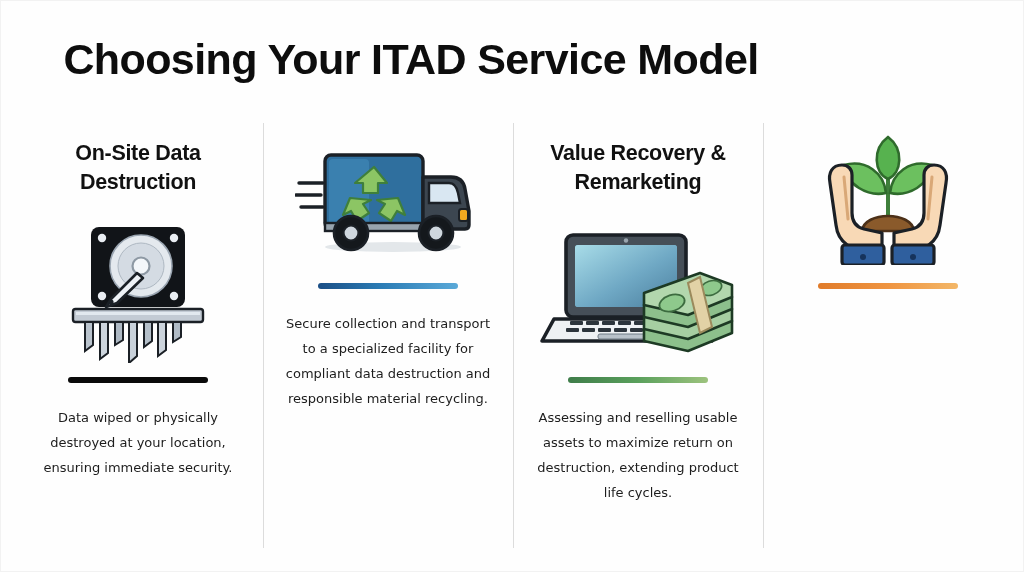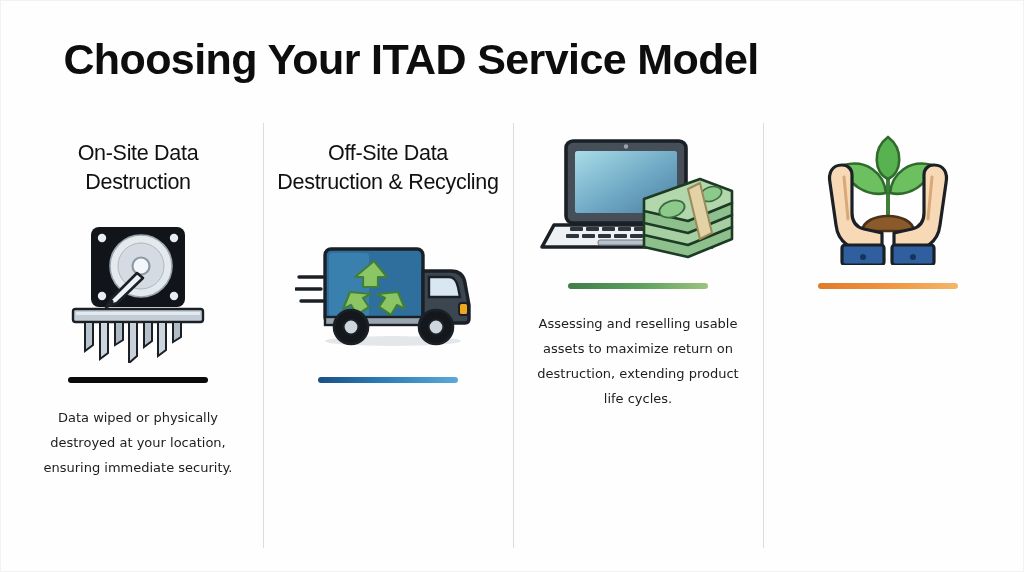--- a/index.html
+++ b/index.html
@@ -55,7 +55,7 @@
 
   .col-head {
     font-family:"Liberation Sans", sans-serif;
-    font-weight:normal;
+    font-weight:bold;
     font-size:21.5px;
     line-height:29px;
     letter-spacing:-0.3px;

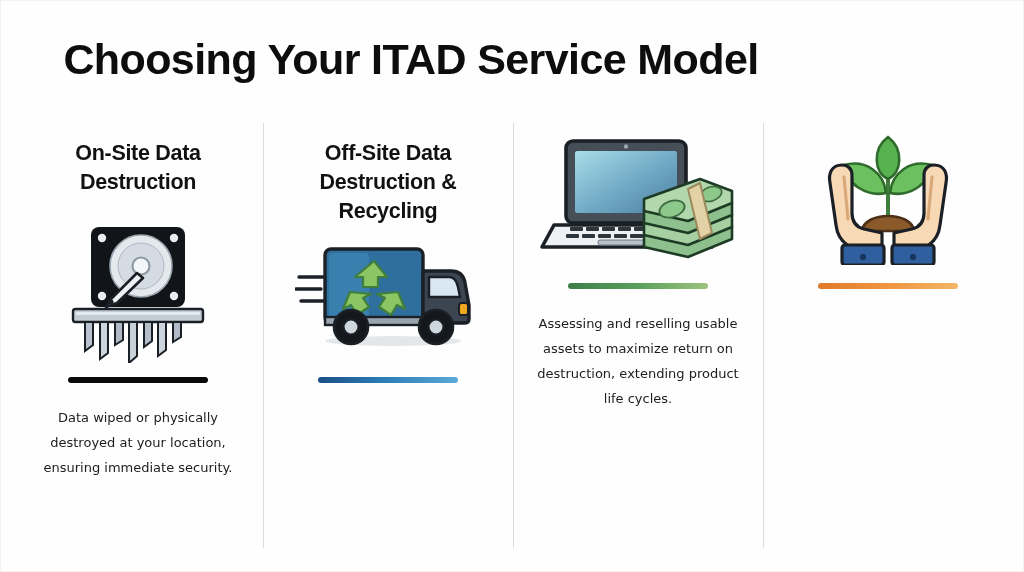--- a/index.html
+++ b/index.html
@@ -145,7 +145,6 @@
     </div>
 
     <div class="col">
-      <div class="col-head">Off-Site Data Destruction &amp; Recycling</div>
 
       <div class="icon-wrap">
         <svg width="186" height="112" viewBox="0 0 186 112">

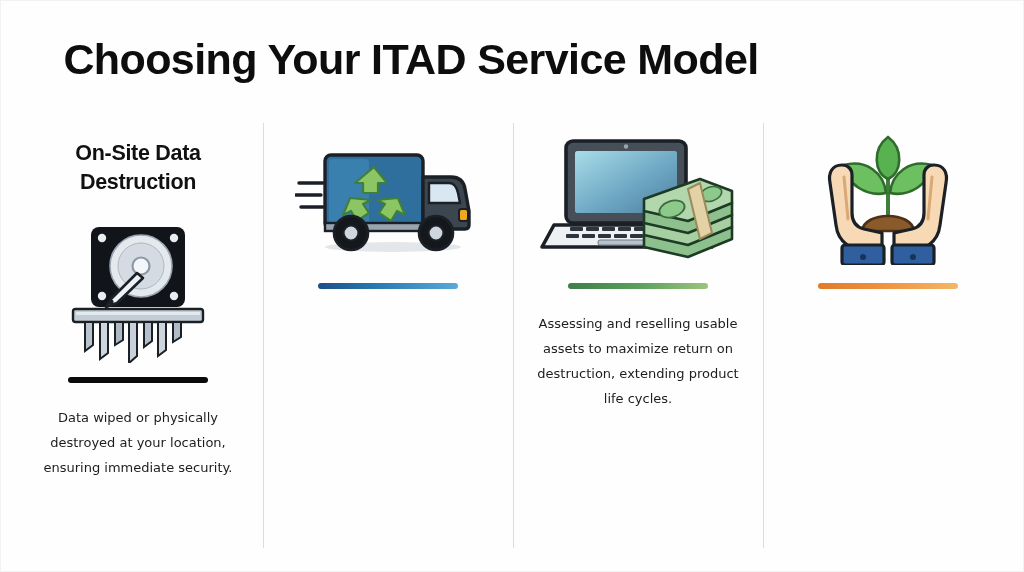--- a/index.html
+++ b/index.html
@@ -185,6 +185,7 @@
     </div>
 
     <div class="col">
+      <div class="col-head">Value Recovery &amp; Remarketing</div>
 
       <div class="icon-wrap">
         <svg width="196" height="124" viewBox="0 0 196 124">

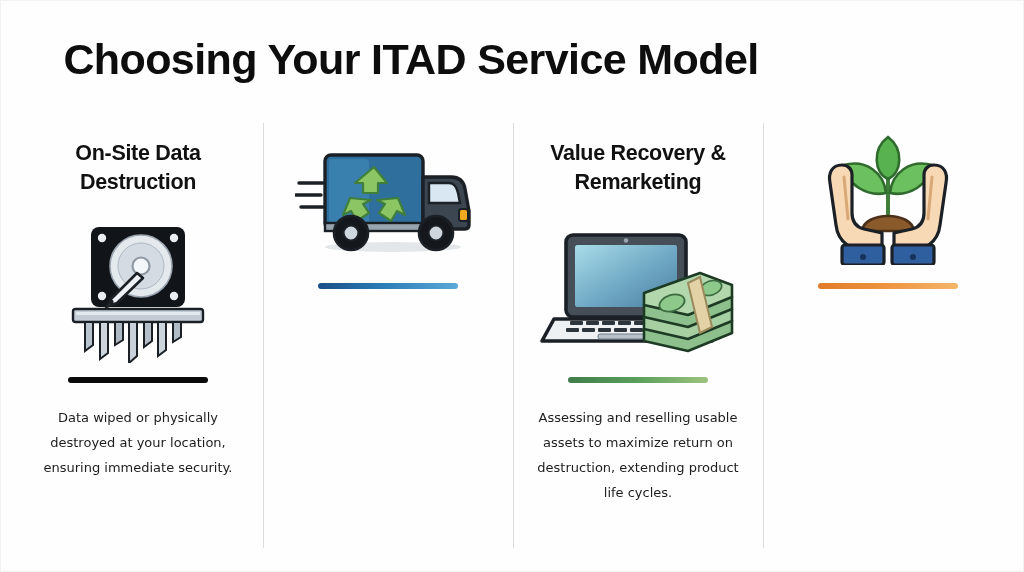--- a/index.html
+++ b/index.html
@@ -182,6 +182,7 @@
       </div>
 
       <div class="accent blue"></div>
+      <div class="col-body">Secure collection and transport to a specialized facility for compliant data destruction and responsible material recycling.</div>
     </div>
 
     <div class="col">

